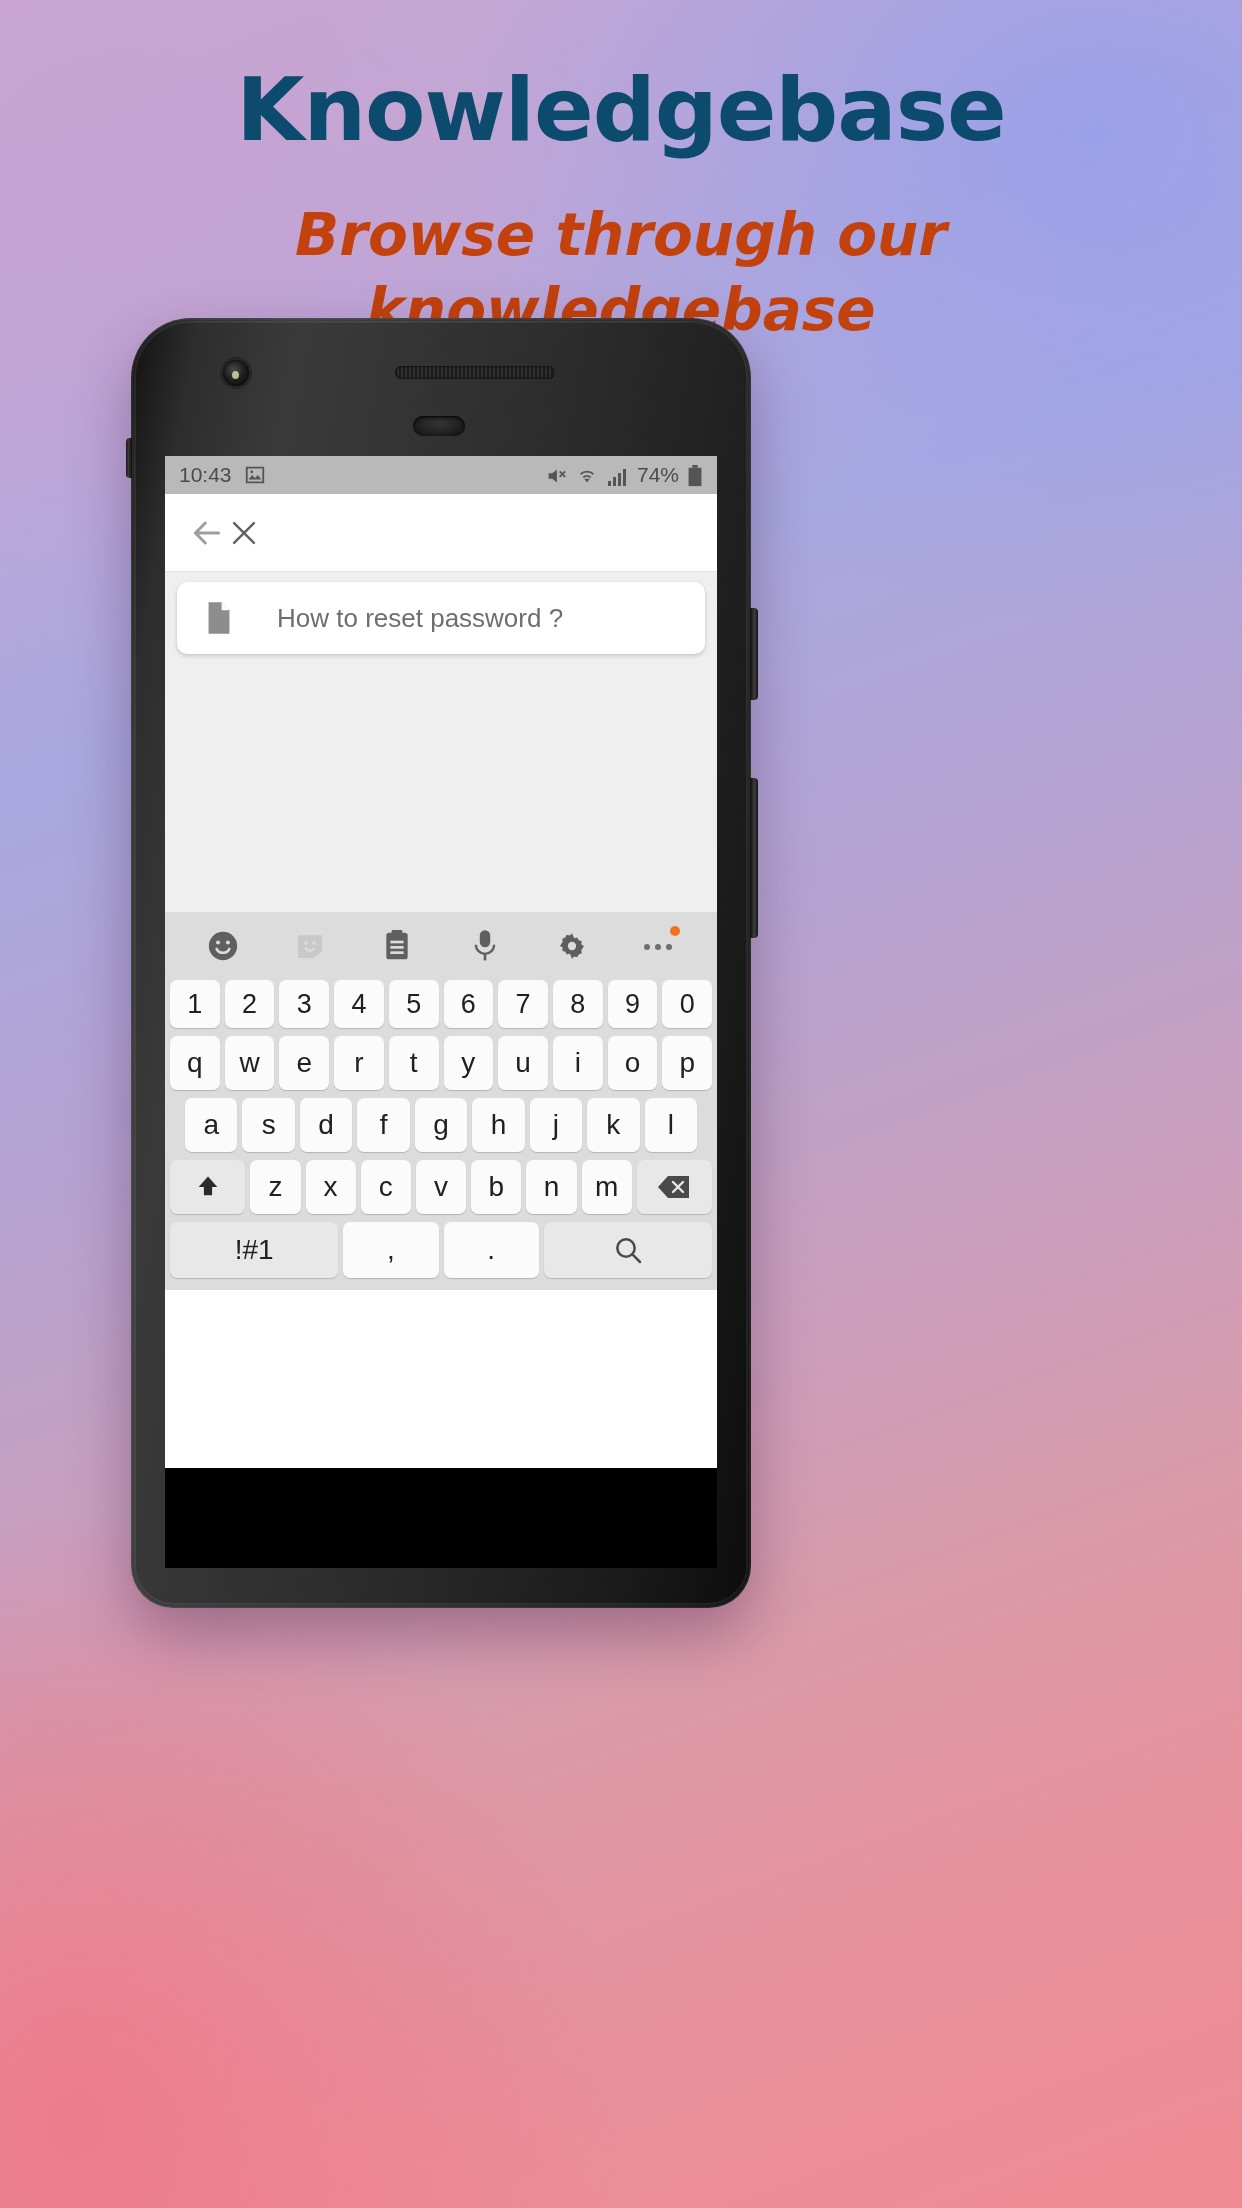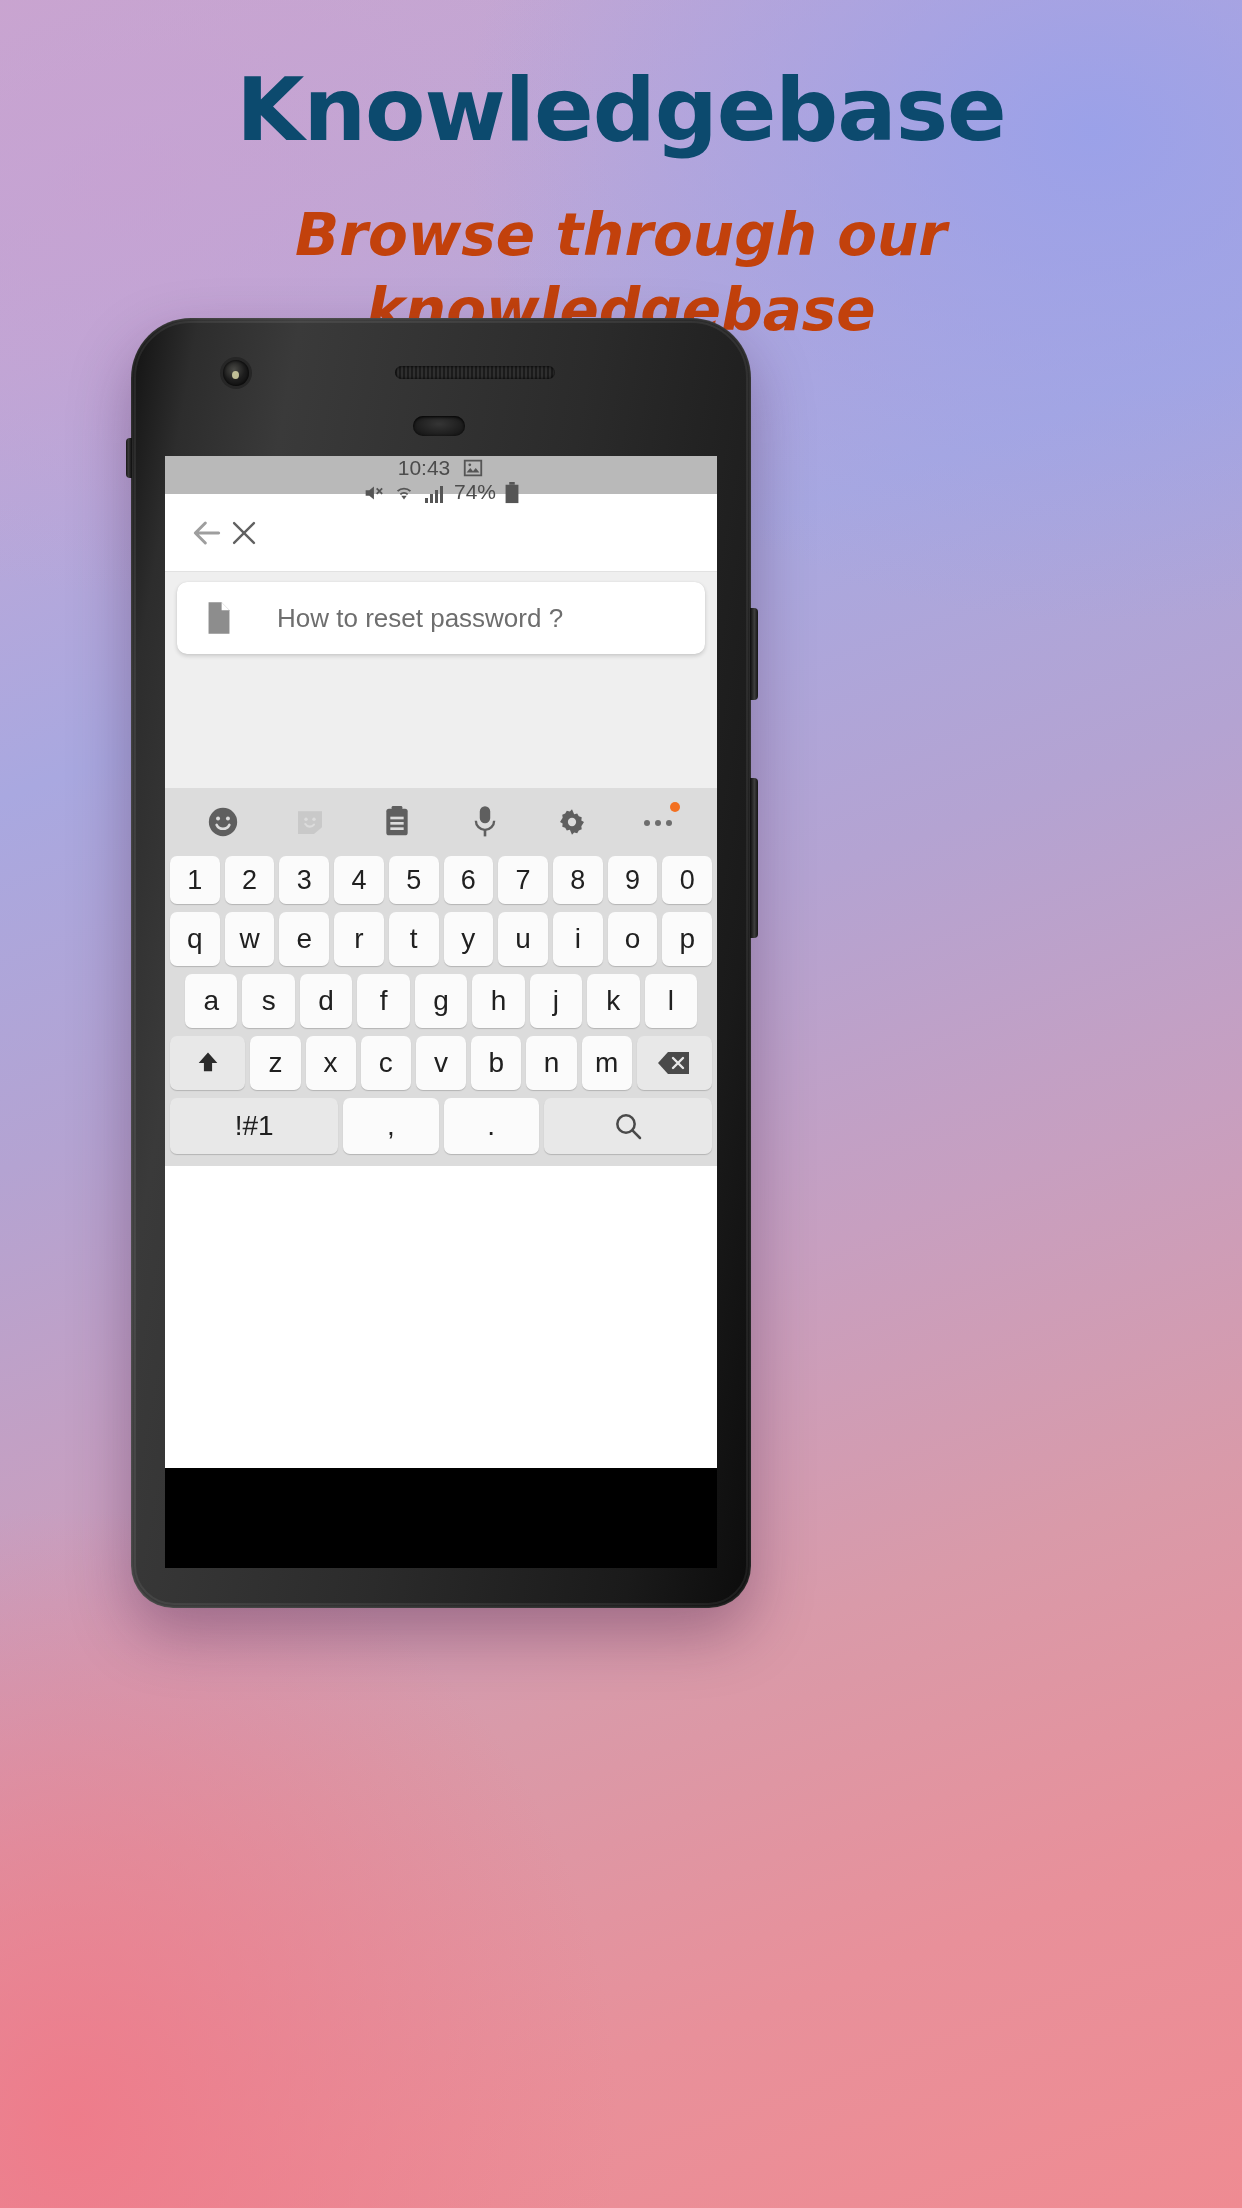--- a/index.html
+++ b/index.html
@@ -95,7 +95,6 @@
     height:38px; background:#b9b9b9; display:flex; align-items:center;
     justify-content:space-between; padding:0 14px; color:#4c4c4c;
     font-size:21px;
-    flex-direction:column;
   }
   .sb-left { display:flex; align-items:center; gap:12px; }
   .sb-right { display:flex; align-items:flex-end; gap:8px; }

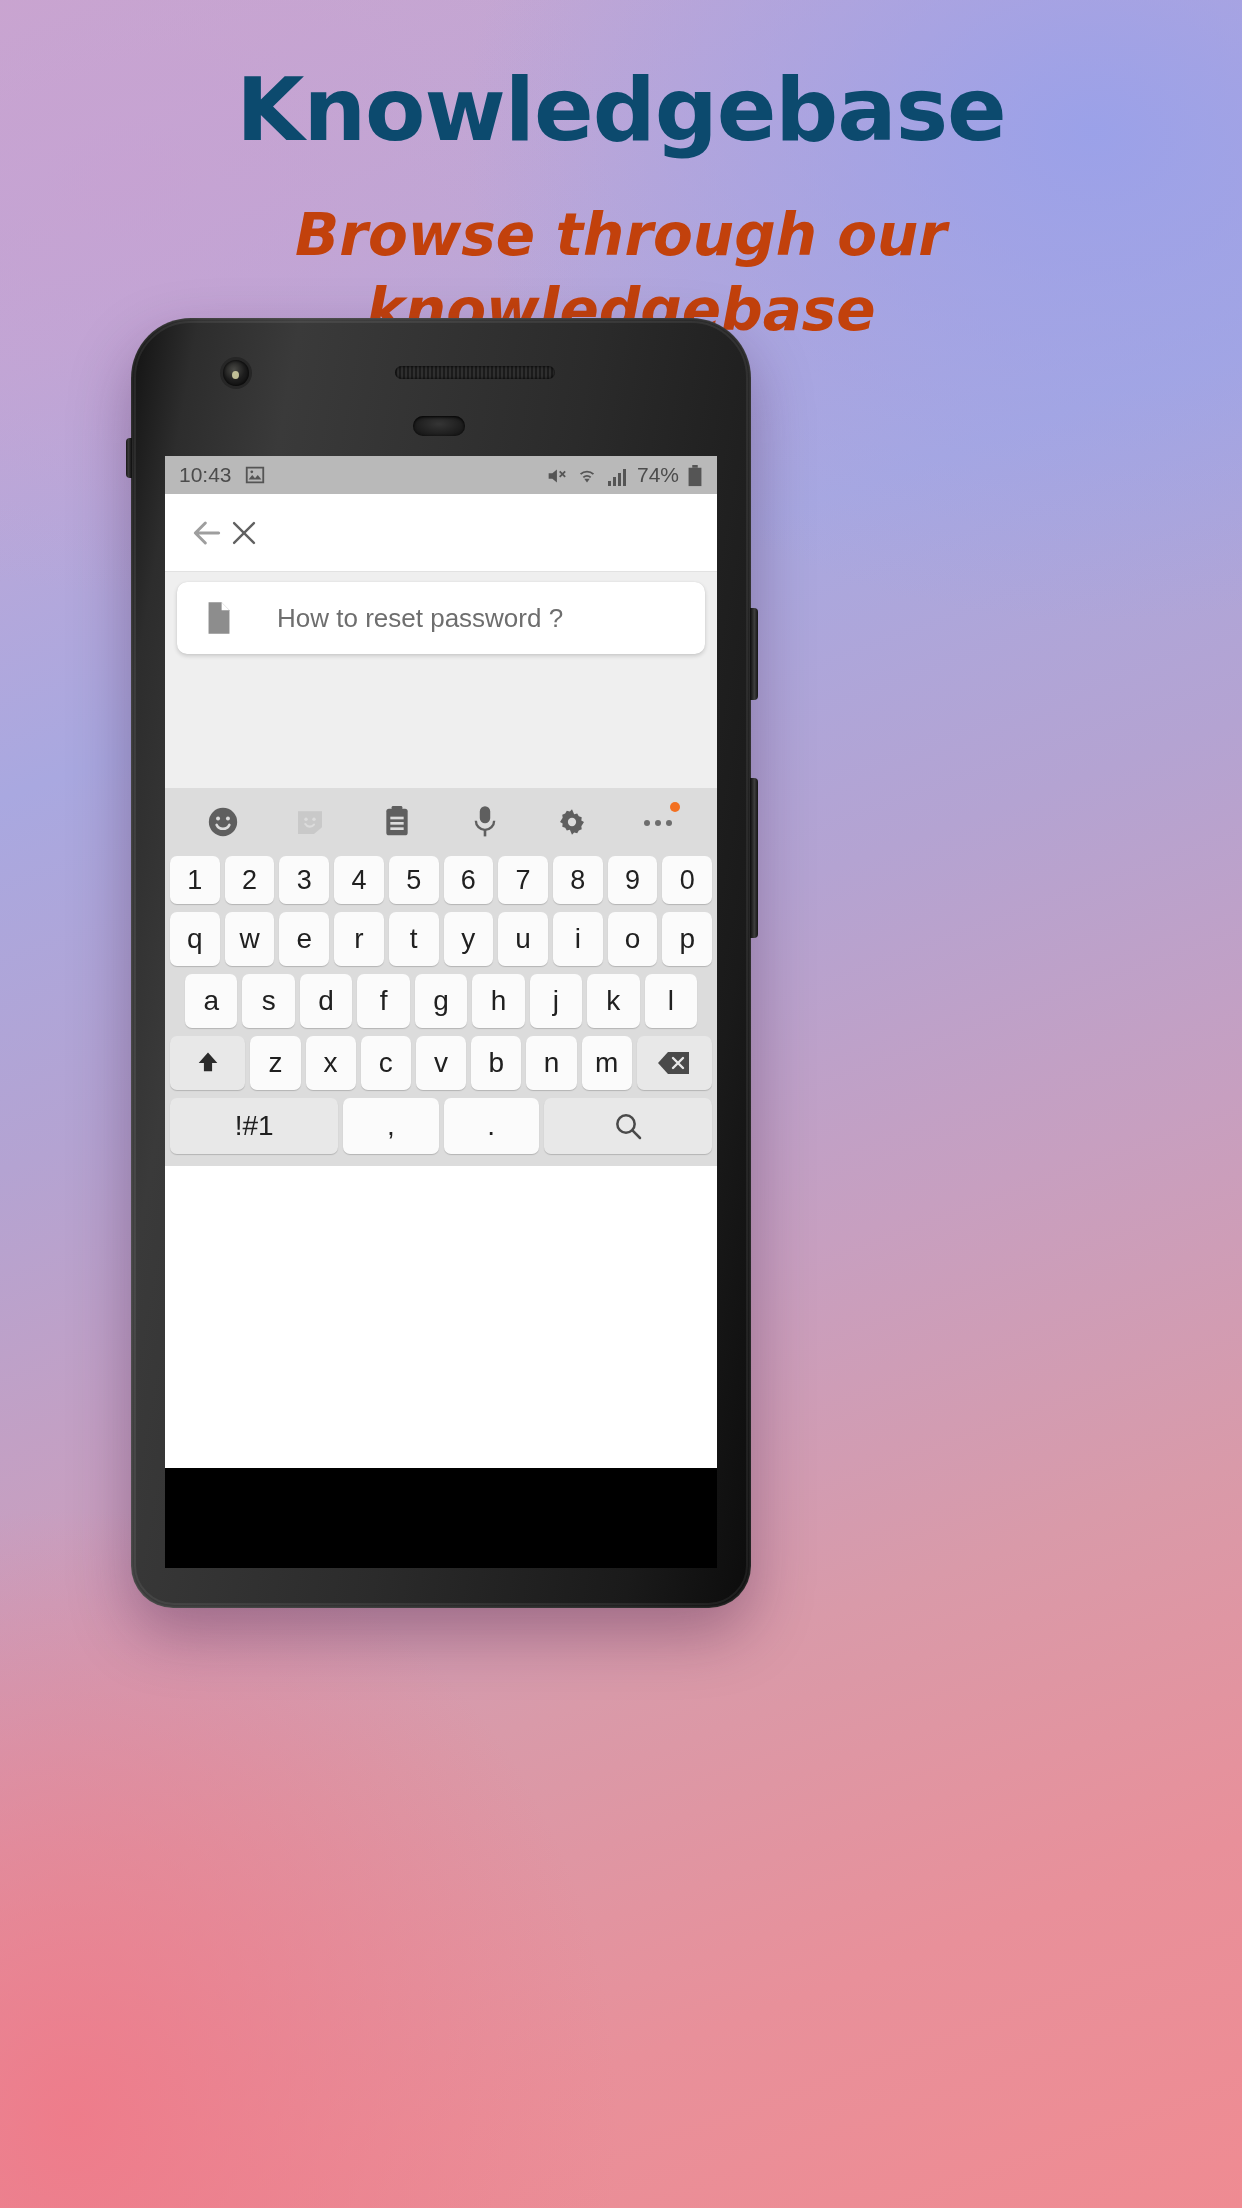--- a/index.html
+++ b/index.html
@@ -112,7 +112,7 @@
   .clear-x { width:34px; height:34px; flex:0 0 auto; margin-right:6px; }
 
   
-  .results { background:#efefef; height:216px; padding:10px 12px 0; }
+  .results { background:#efefef; height:340px; padding:10px 12px 0; }
   .result-card {
     background:#fff; border-radius:10px; height:72px;
     display:flex; align-items:center; padding:0 26px;

